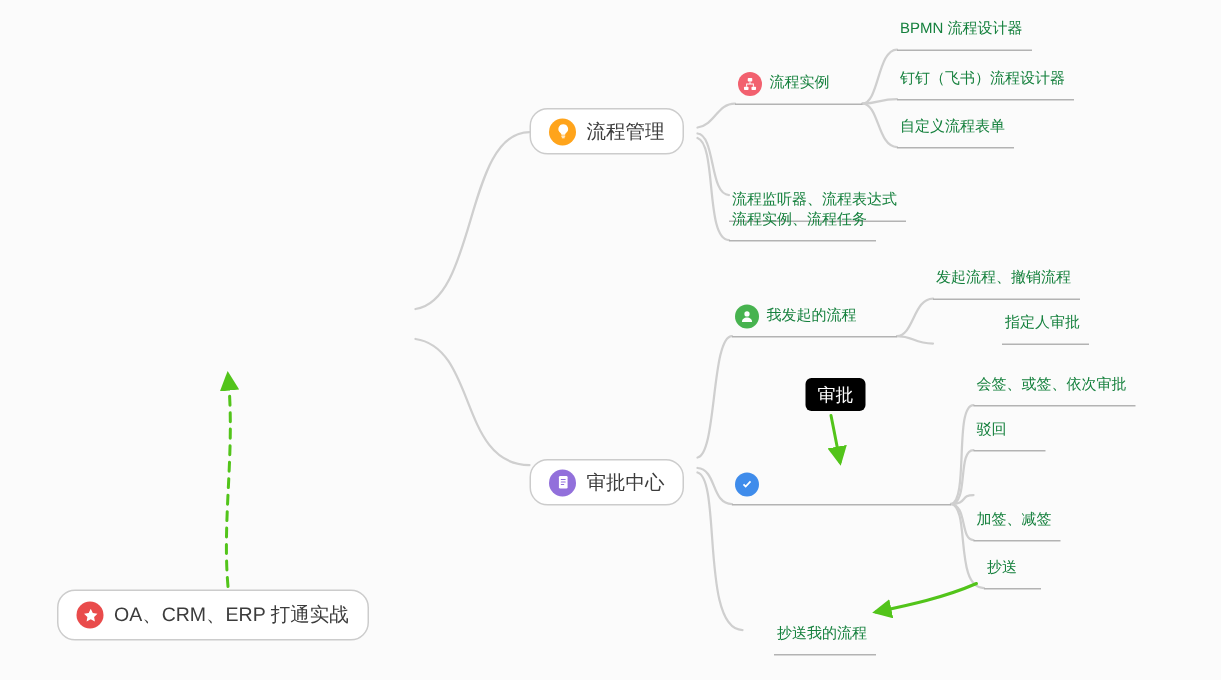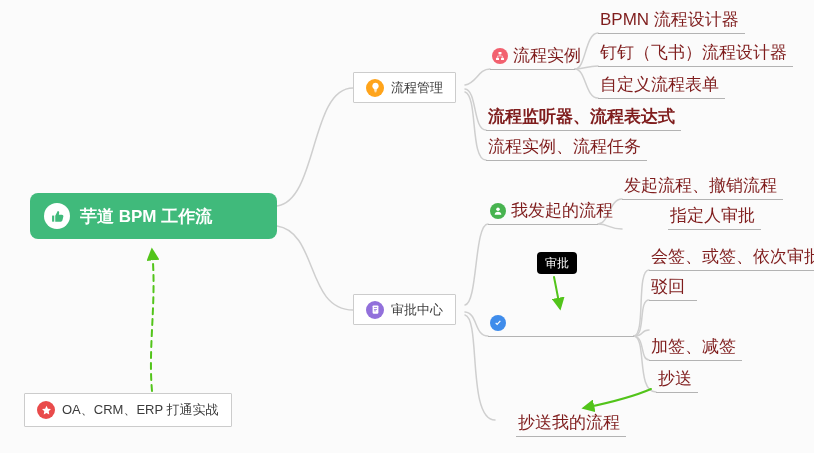--- a/index.html
+++ b/index.html
@@ -23,8 +23,8 @@
   .cicon.s16 { width:16px; height:16px; }
 
   .leaf { position:absolute; display:flex; align-items:flex-end; gap:5px;
-    padding:0 6px 5px 2px; border-bottom:1px solid #b3b3b3; font-size:17px;
-    color:#7f1d1d; white-space:nowrap; line-height:16px; cursor:pointer; }
+    padding:0 6px 5px 2px; border-bottom:1px solid #b3b3b3; font-size:10px;
+    color:#15803d; white-space:nowrap; line-height:16px; cursor:pointer; }
 
   .badge { position:absolute; left:537px; top:252px; background:#000000; color:#fff;
     font-size:12px; line-height:12px; padding:5px 8px; border-radius:4px; cursor:pointer; }

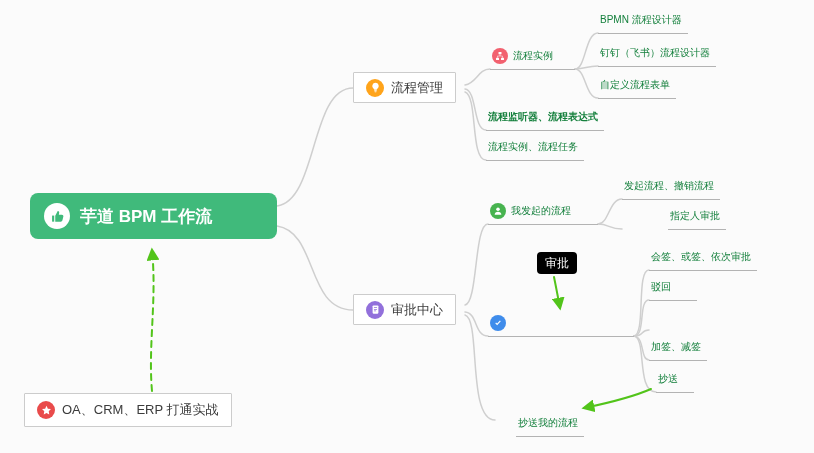--- a/index.html
+++ b/index.html
@@ -14,7 +14,7 @@
     display:flex; align-items:center; justify-content:center; }
 
   .boxnode { position:absolute; height:31px; background:#fff; border:1px solid #ccc;
-    border-radius:1px; display:flex; align-items:center; gap:7px; padding:0 12px;
+    border-radius:12px; display:flex; align-items:center; gap:7px; padding:0 12px;
     font-size:13px; color:#3c3c3c; white-space:nowrap; cursor:pointer; }
   .boxnode.big { height:34px; }
 

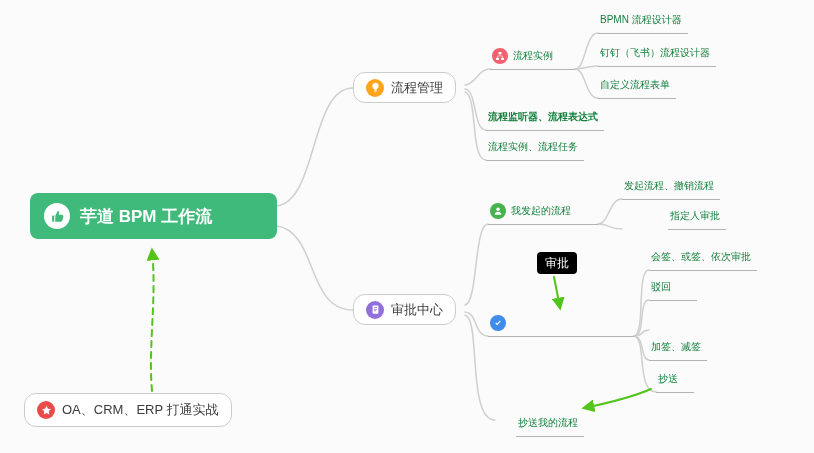--- a/index.html
+++ b/index.html
@@ -110,7 +110,7 @@
     <span>钉钉（飞书）流程设计器</span>
   </div>
 
-  <div class="leaf" style="left:486px; top:109px;font-weight:bold;">
+  <div class="leaf" style="left:486px; top:126px;">
     <span>流程监听器、流程表达式</span>
   </div>
   <div class="leaf" style="left:486px; top:139px;">

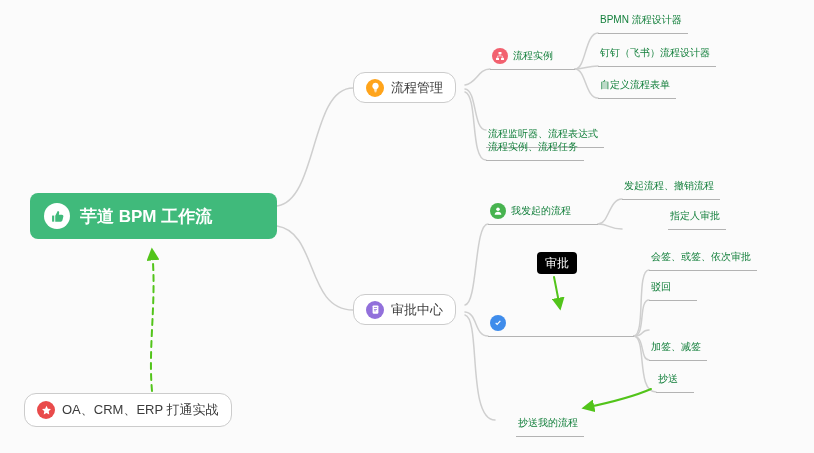--- a/index.html
+++ b/index.html
@@ -67,15 +67,6 @@
     </g>
   </svg>
 
-  <div class="root-node">
-    <span class="root-icon">
-      <svg width="15" height="15" viewBox="0 0 16 16" fill="#40BA7B">
-          <path d="M2.2 7h2.3v6.5H2.2z"></path>
-          <path d="M5.6 13.5V7.2l2.5-4.9c1-.3 1.9.6 1.7 1.6L9.4 6h3.3c1 0 1.8.95 1.55 1.9l-1 4.2c-.2.82-.95 1.4-1.8 1.4H5.6z"></path>
-        </svg>
-    </span>
-    <span>芋道 BPM 工作流</span>
-  </div>
 
   <div class="boxnode" style="left:353px; top:72px;">
     <span class="cicon s18" style="background:#FFA41B;">

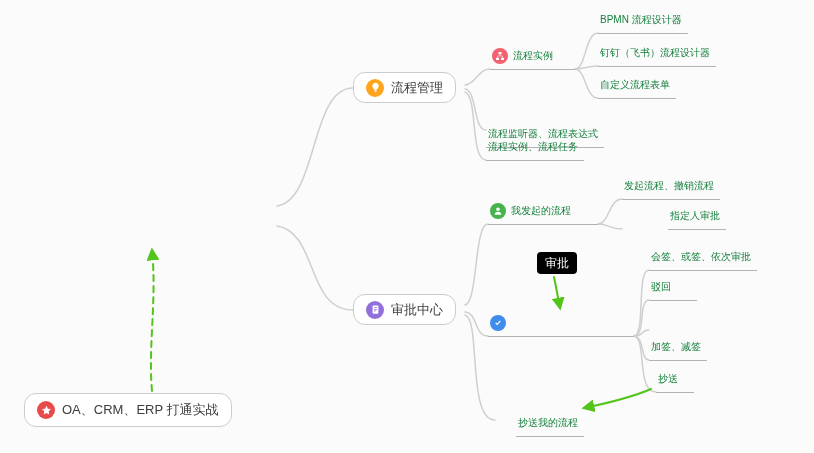--- a/index.html
+++ b/index.html
@@ -108,7 +108,7 @@
     <span>流程实例、流程任务</span>
   </div>
 
-  <div class="boxnode" style="left:353px; top:294px;">
+  <div class="boxnode" style="left:353px; top:306px;">
     <span class="cicon s18" style="background:#9270DB;">
       <svg width="11" height="11" viewBox="0 0 16 16" fill="#fff">
           <rect x="3.8" y="2" width="8.4" height="12" rx="1.2"></rect>

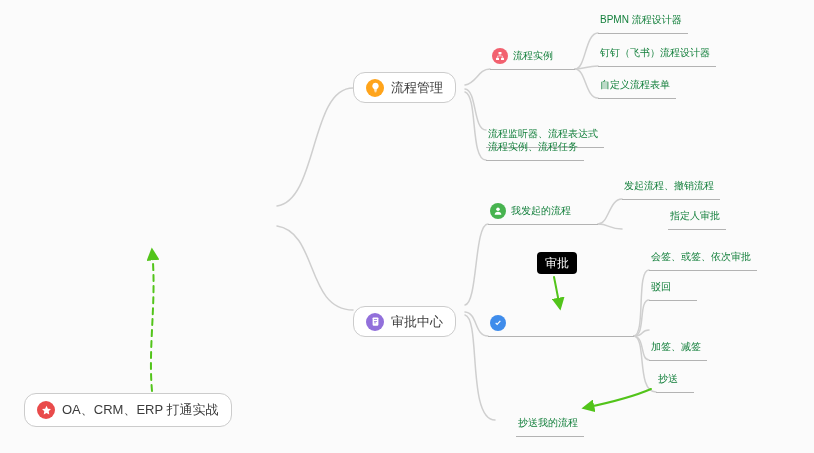--- a/index.html
+++ b/index.html
@@ -166,7 +166,7 @@
     <span>抄送我的流程</span>
   </div>
 
-  <div class="boxnode big" style="left:24px; top:393px;">
+  <div class="boxnode big" style="left:38px; top:393px;">
     <span class="cicon s18" style="background:#E94B4B;">
       <svg width="11" height="11" viewBox="0 0 16 16" fill="#fff">
           <path d="M8 1.2l2 4.1 4.5.65-3.25 3.2.77 4.5L8 11.5l-4.02 2.15.77-4.5L1.5 5.95 6 5.3z"></path>

